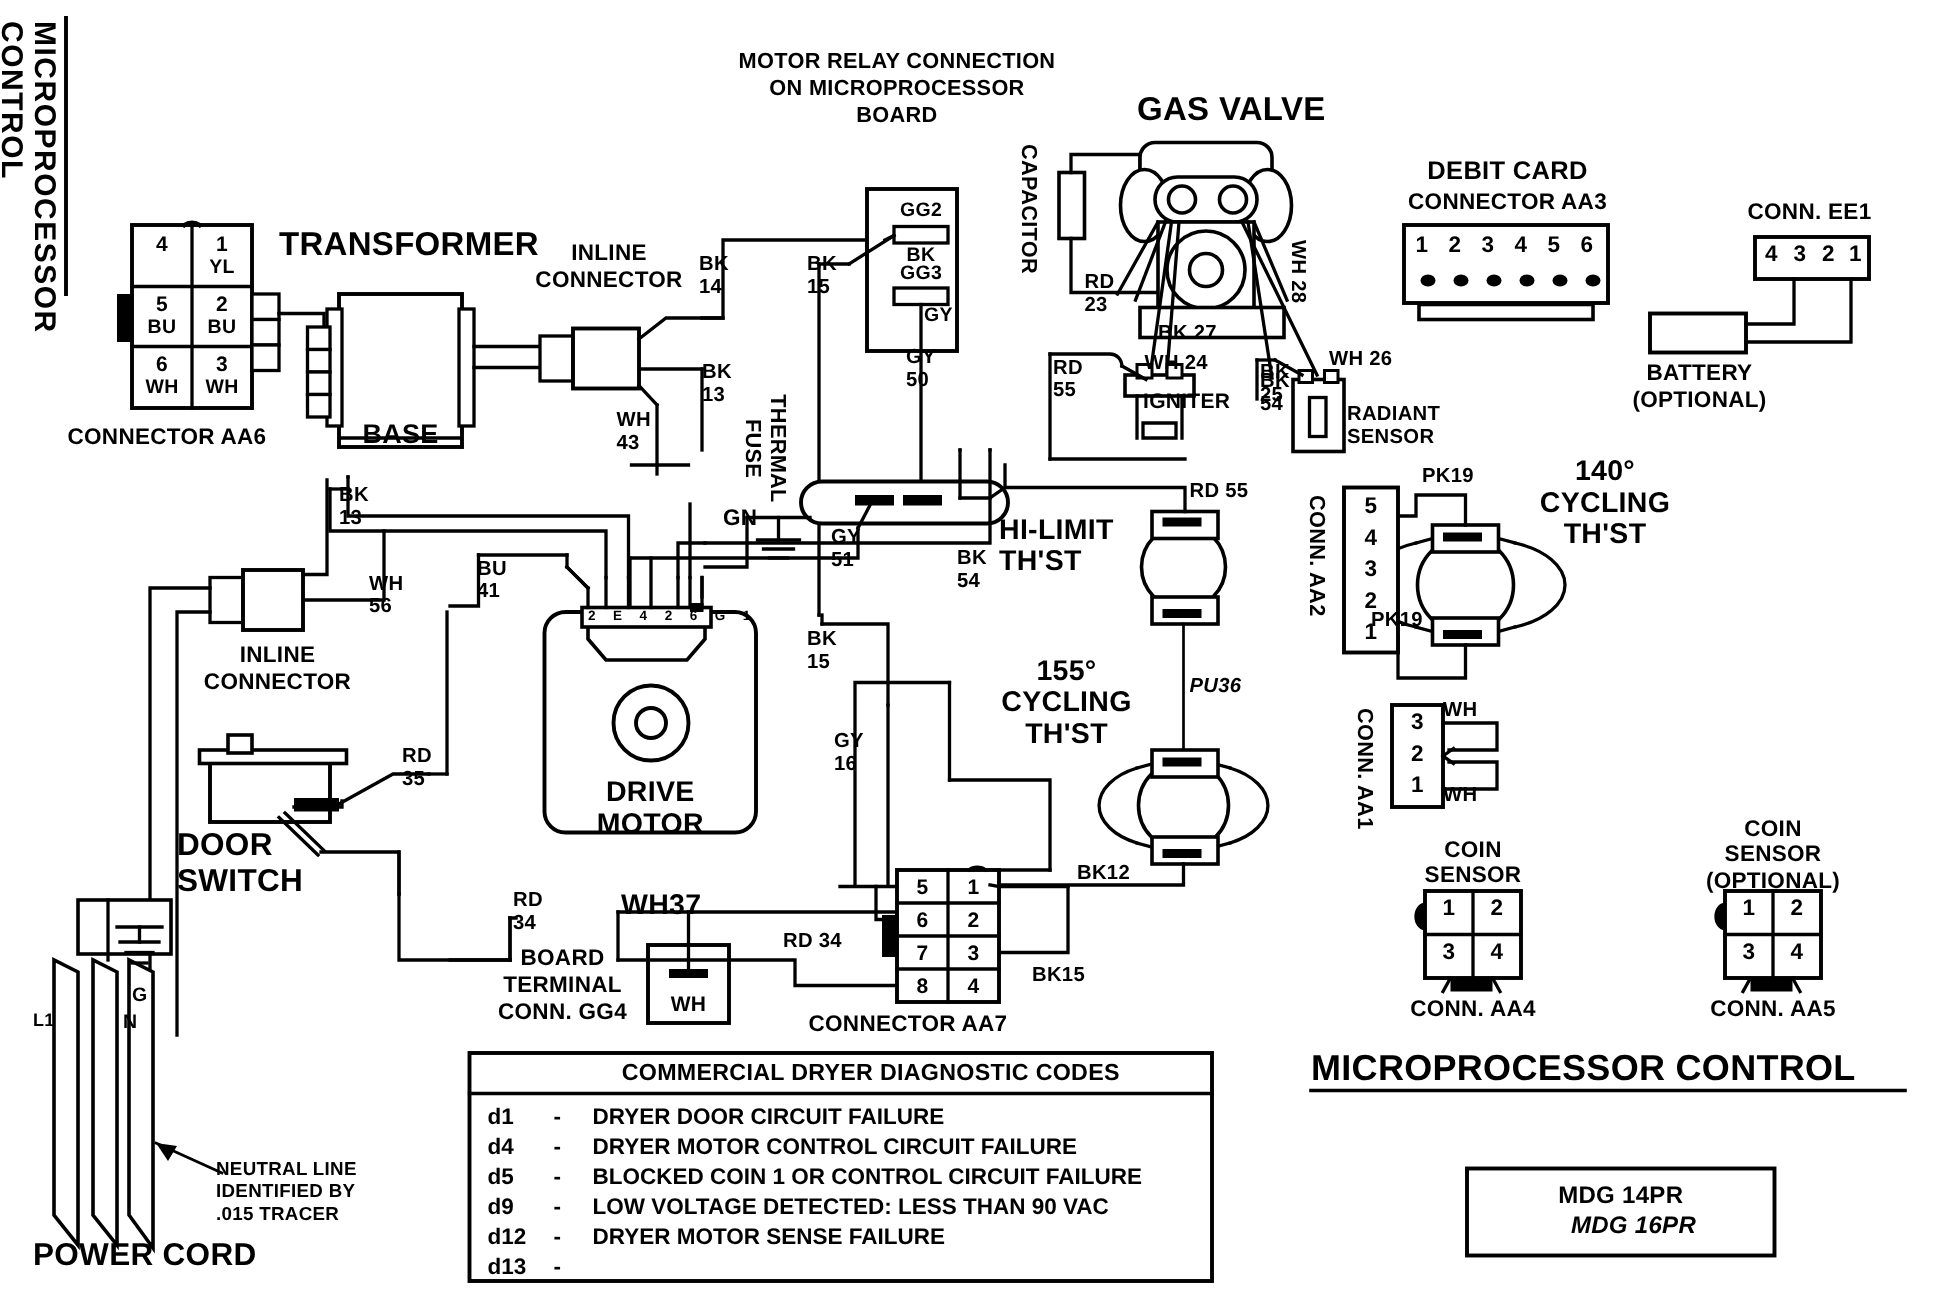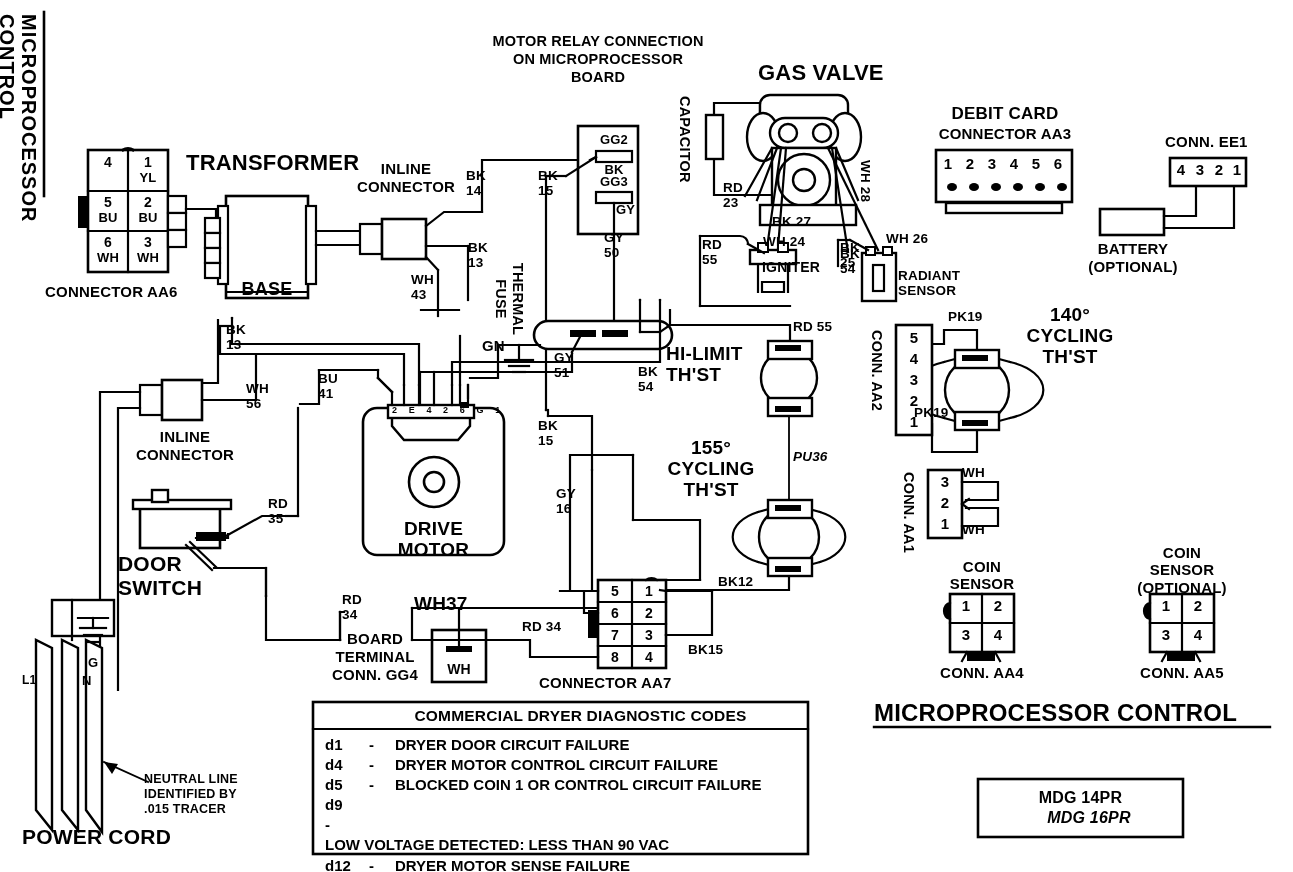--- a/index.html
+++ b/index.html
@@ -485,7 +485,7 @@
         <span style="width: 26px; display: inline-block;">-</span>
         <span>BLOCKED COIN 1 OR CONTROL CIRCUIT FAILURE</span>
       </div>
-      <div style="display: flex; align-items: flex-start; font-weight: bold; font-size: 15px; line-height: 1.34; flex-direction: column;">
+      <div style="display: flex; align-items: flex-end; font-weight: bold; font-size: 15px; line-height: 1.34;">
         <span style="width: 44px; display: inline-block;">d9</span>
         <span style="width: 26px; display: inline-block;">-</span>
         <span>LOW VOLTAGE DETECTED: LESS THAN 90 VAC</span>

